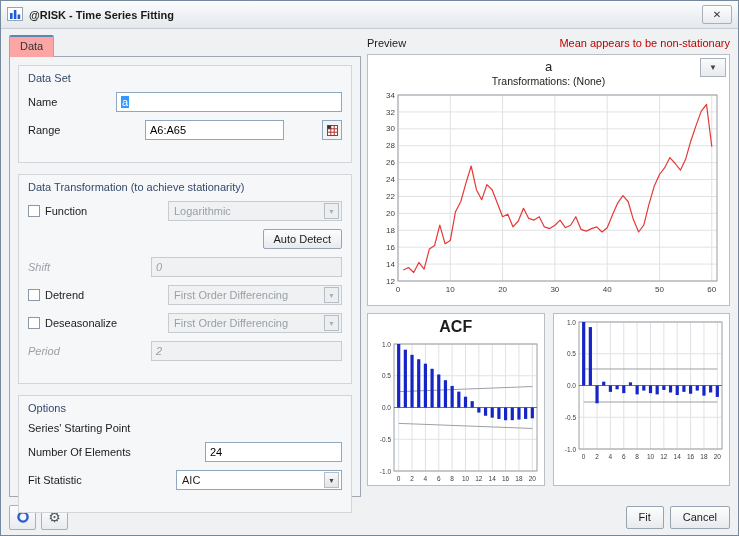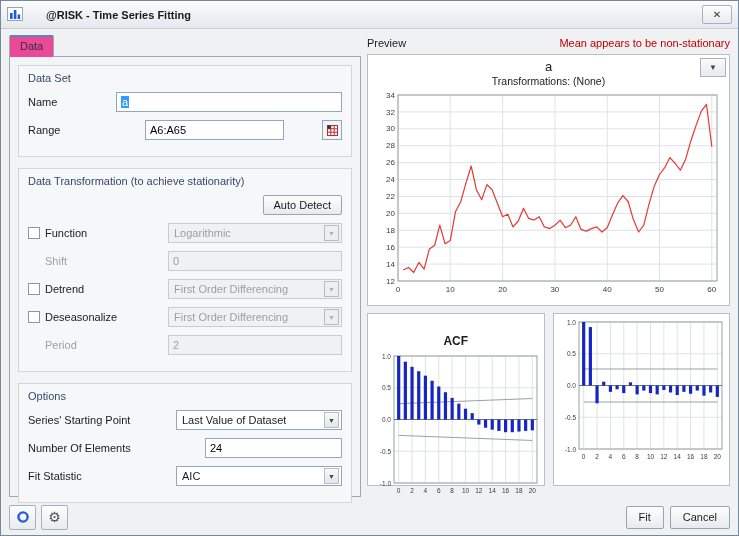--- a/index.html
+++ b/index.html
@@ -10,7 +10,7 @@
     background:#eff1f2;font-size:11px;color:#1c1c1c;overflow:hidden;}
 
   
-  .titlebar{height:28px;display:flex;align-items:center;gap:23px;padding:0 6px;
+  .titlebar{height:28px;display:flex;align-items:center;gap:6px;padding:0 6px;
     background:linear-gradient(#fbfcfd,#e4e8ec);border-bottom:1px solid #c6ccd4;}
   .title-text{flex:1;font-weight:bold;font-size:11px;color:#1a1a1a;}
   .close-btn{width:30px;height:19px;border:1px solid #a8b1bb;border-radius:2px;

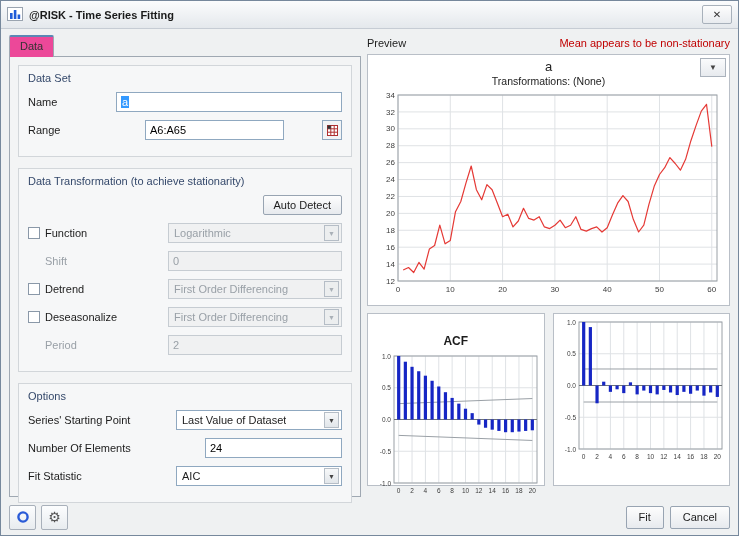--- a/index.html
+++ b/index.html
@@ -24,7 +24,7 @@
   .tabs{display:flex;height:21px;position:relative;z-index:2;}
   .tab{padding:3px 10px 0;border:1px solid #9fa8b2;border-bottom:none;background:#e2e5e8;
     margin-right:2px;border-radius:2px 2px 0 0;color:#333;cursor:pointer;height:21px;}
-  .tab.active{background:#ec4899;border-top:2px solid #5b87b5;height:22px;margin-bottom:-1px;}
+  .tab.active{background:#fca5a5;border-top:2px solid #5b87b5;height:22px;margin-bottom:-1px;}
   .tab-content{position:absolute;top:21px;left:0;right:0;bottom:0;border:1px solid #9fa8b2;
     background:#f3f4f5;padding:8px;z-index:1;}
 

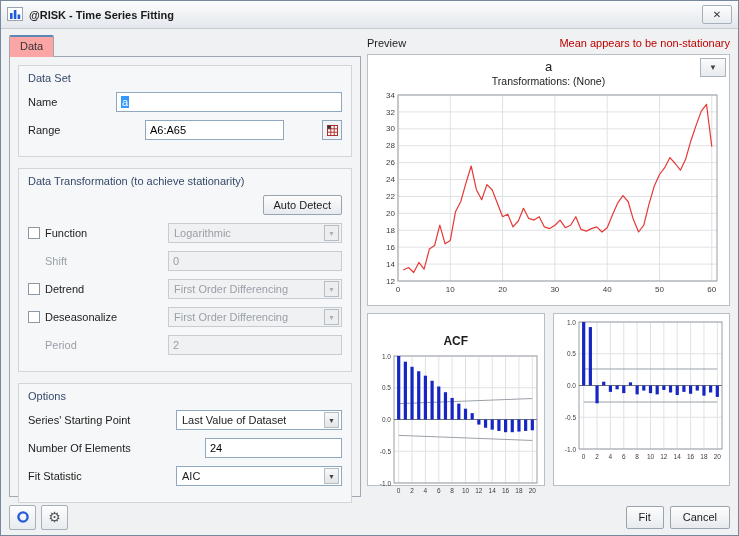--- a/index.html
+++ b/index.html
@@ -28,7 +28,7 @@
   .tab-content{position:absolute;top:21px;left:0;right:0;bottom:0;border:1px solid #9fa8b2;
     background:#f3f4f5;padding:8px;z-index:1;}
 
-  .group{border:1px solid #d2d6da;background:#f6f7f8;padding:6px 9px 16px;margin-bottom:11px;}
+  .group{border:1px solid #d2d6da;background:#f6f7f8;padding:6px 9px 22px;margin-bottom:11px;}
   .group-title{color:#35496b;margin-bottom:4px;}
   .row{display:flex;align-items:center;margin-top:8px;gap:36px;}
   .lbl{color:#1c1c1c;white-space:nowrap;}

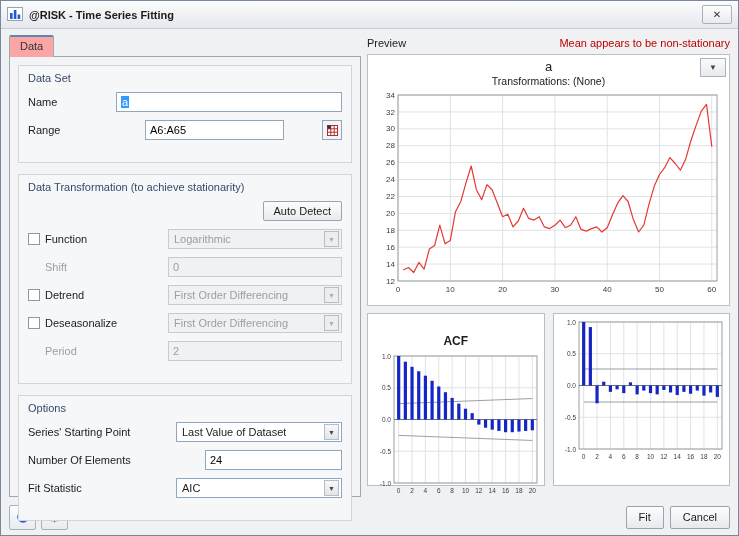--- a/index.html
+++ b/index.html
@@ -140,9 +140,6 @@
 
         <div class="group">
           <div class="group-title">Data Transformation (to achieve stationarity)</div>
-          <div class="row" style="justify-content:flex-end">
-            <button class="btn small">Auto Detect</button>
-          </div>
           <div class="row">
             <span class="chk-col">
               <span class="cb"></span>
@@ -152,6 +149,9 @@
               <span class="val">Logarithmic</span>
               <span class="chev">▼</span>
             </div>
+          </div>
+          <div class="row" style="justify-content:flex-end">
+            <button class="btn small">Auto Detect</button>
           </div>
           <div class="row indent">
             <span class="lbl dis w87">Shift</span>

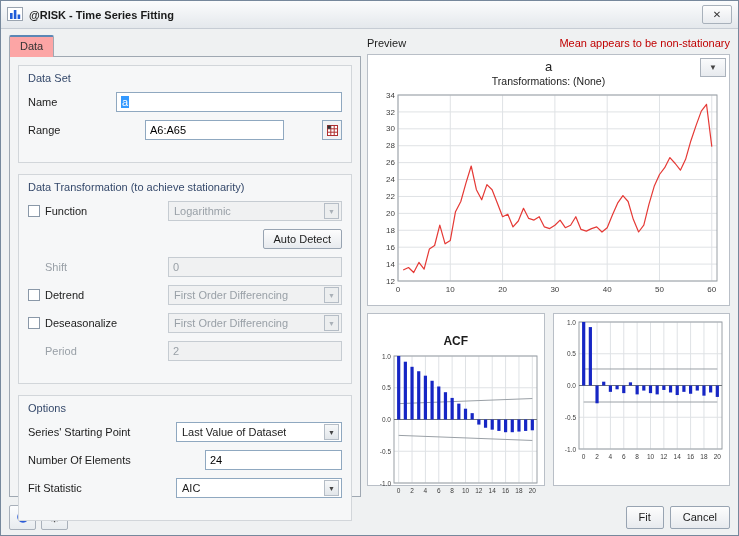--- a/index.html
+++ b/index.html
@@ -36,7 +36,7 @@
   .w52{width:52px;flex:none;}
   .w87{width:87px;flex:none;}
   .w112{width:112px;flex:none;}
-  .indent{margin-left:17px;}
+  .indent{font-style:italic;}
   .chk-col{display:flex;align-items:center;width:104px;flex:none;}
   .cb{width:12px;height:12px;border:1px solid #8a98a8;background:#fff;margin-right:5px;flex:none;cursor:pointer;}
 

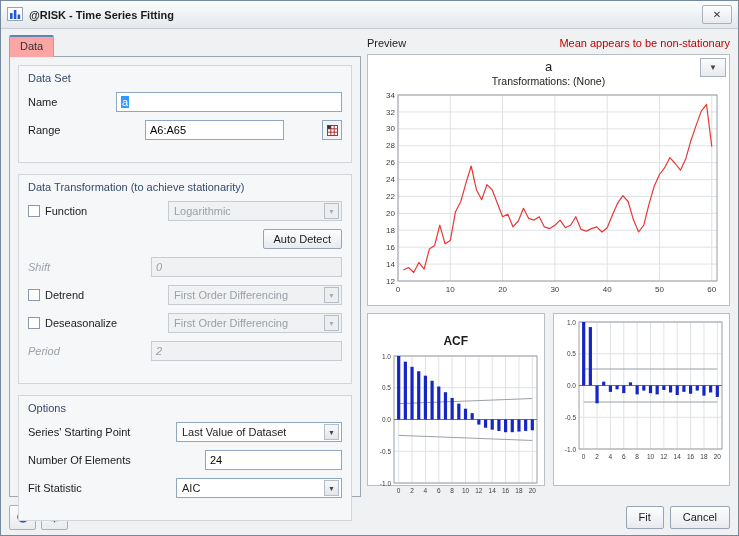--- a/index.html
+++ b/index.html
@@ -74,7 +74,7 @@
   .panel svg,.subpanel svg{display:block;margin:2px auto 0;}
   .subrow{display:flex;gap:8px;margin-top:7px;}
   .subpanel{flex:1;height:173px;background:#fff;border:1px solid #b9bfc7;position:relative;}
-  .sub-title{text-align:center;font-weight:bold;font-size:12px;margin-top:20px;}
+  .sub-title{text-align:center;font-weight:bold;font-size:16px;margin-top:4px;}
 
   
   .footer{position:absolute;left:0;right:0;bottom:0;height:36px;display:flex;

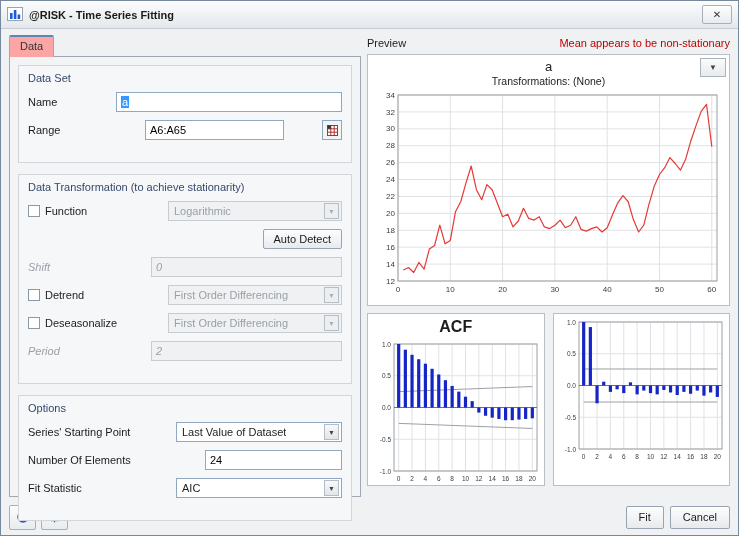--- a/index.html
+++ b/index.html
@@ -191,10 +191,6 @@
           <div class="group-title">Options</div>
           <div class="row">
             <span class="lbl w112">Series' Starting Point</span>
-            <div class="select">
-              <span class="val">Last Value of Dataset</span>
-              <span class="chev">▼</span>
-            </div>
           </div>
           <div class="row">
             <span class="lbl w112">Number Of Elements</span>

